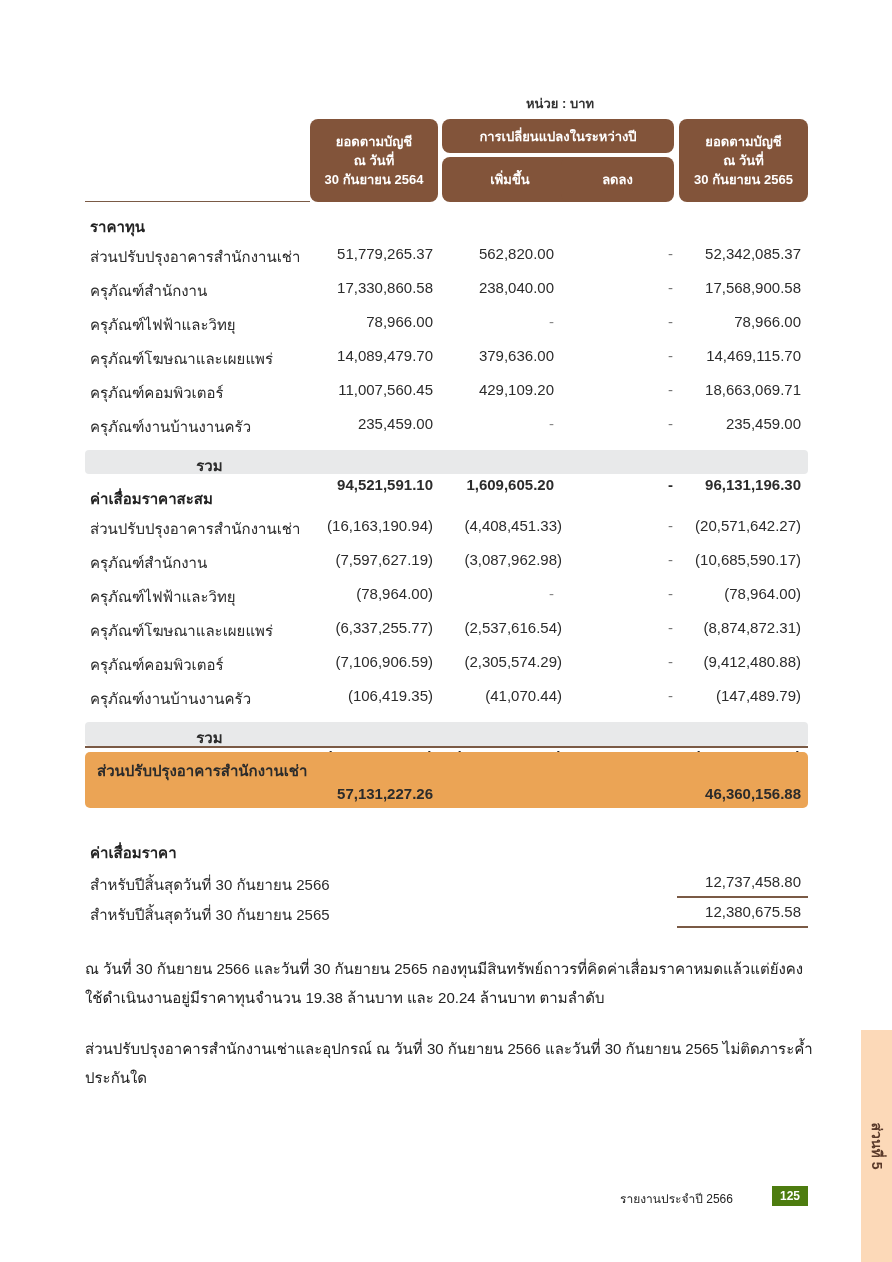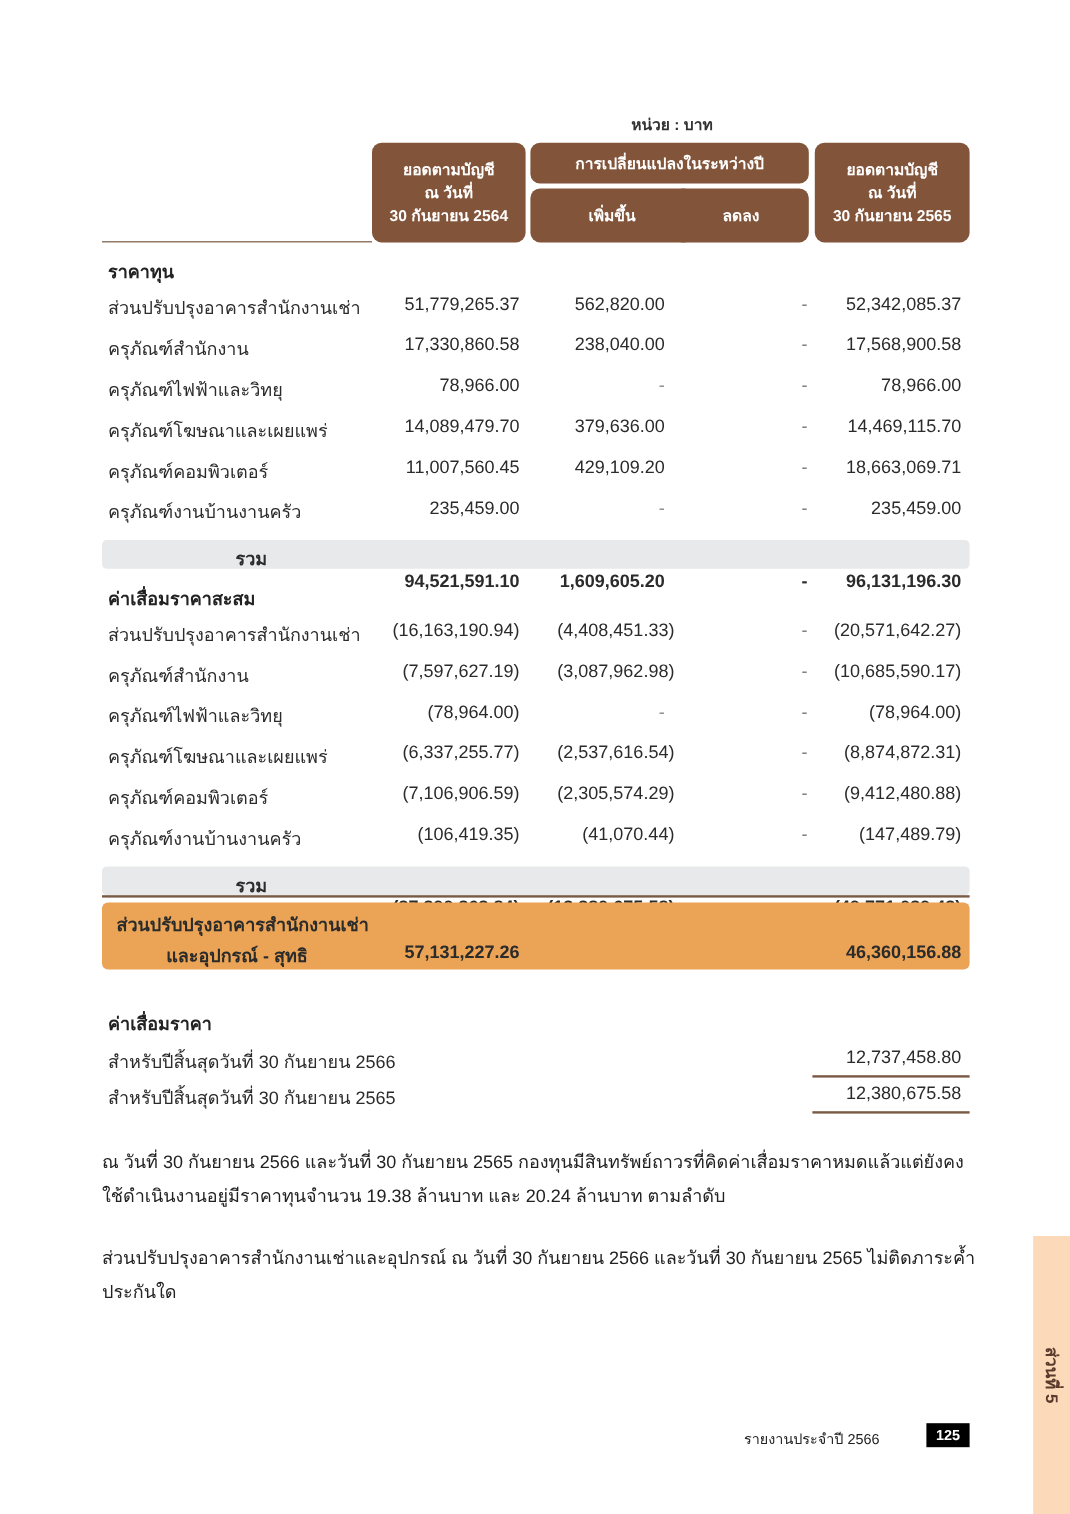--- a/index.html
+++ b/index.html
@@ -182,7 +182,6 @@
 
 <div class="net">
   <span class="l1">ส่วนปรับปรุงอาคารสำนักงานเช่า</span>
-  <span class="l2">และอุปกรณ์ - สุทธิ</span>
   <span class="v1">57,131,227.26</span>
   <span class="v4">46,360,156.88</span>
 </div>

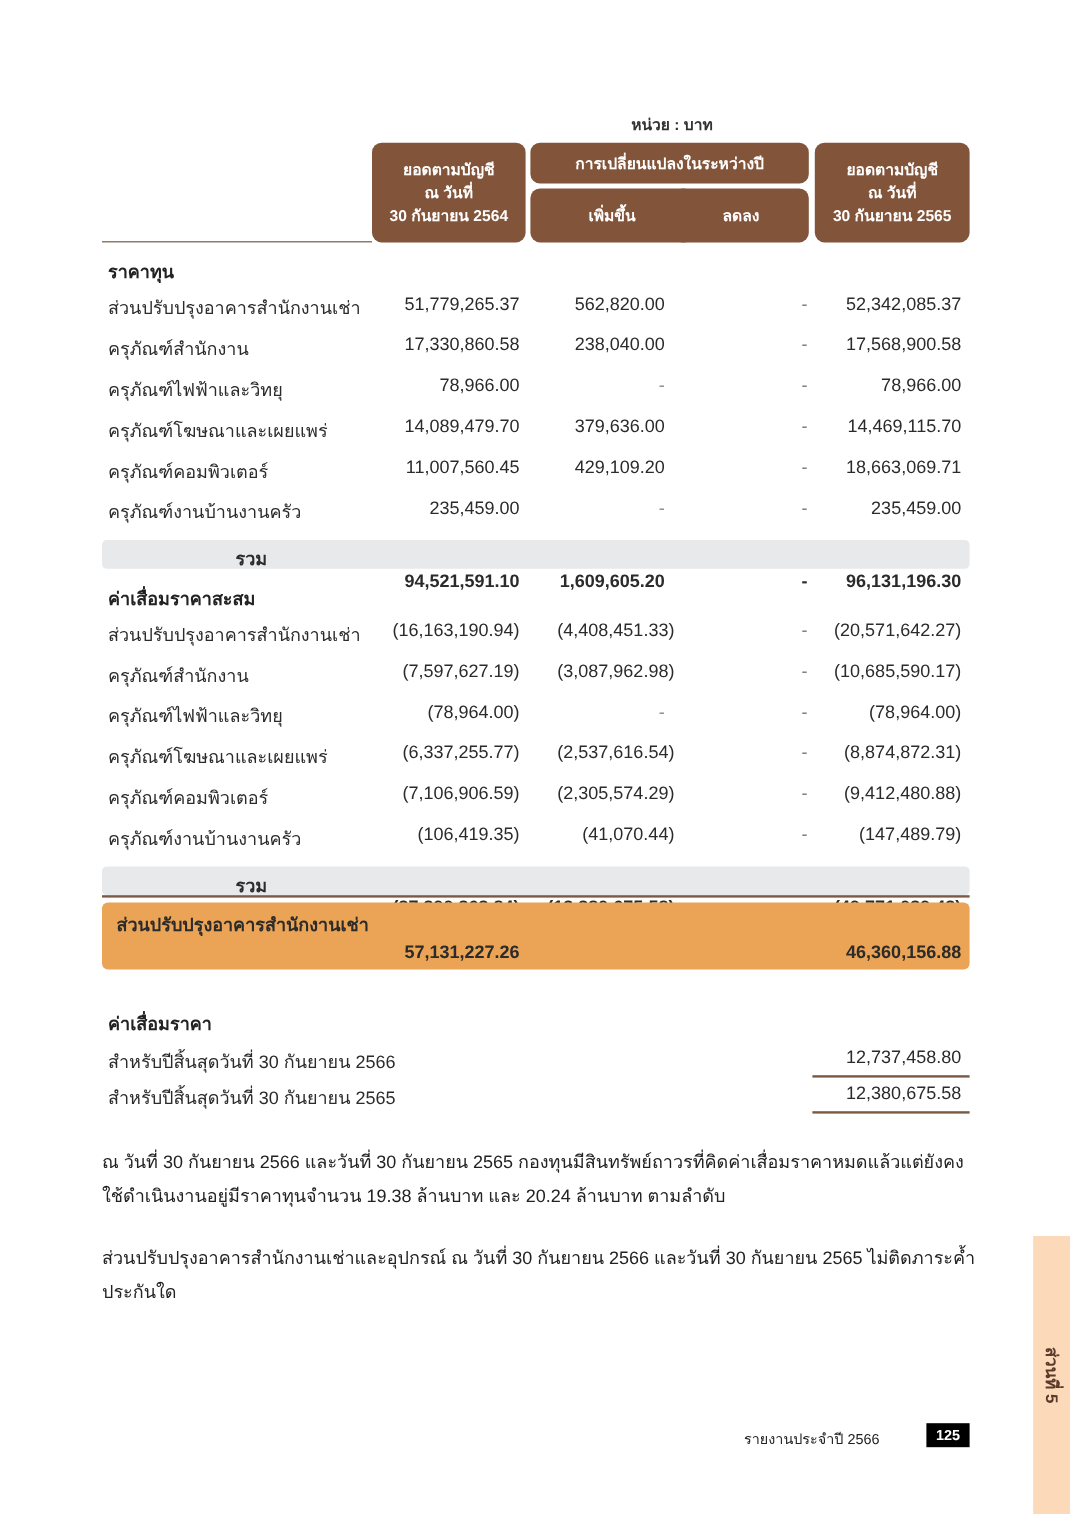--- a/index.html
+++ b/index.html
@@ -42,7 +42,7 @@
   .para { position: absolute; left: 85px; width: 735px; font-size: 15px; line-height: 29px; color: #222; }
 
   .footer-text { position: absolute; left: 620px; top: 1189px; font-size: 12px; color: #222; }
-  .page-badge { position: absolute; left: 772px; top: 1186px; width: 36px; height: 20px; background: #000000; color: #fff; font-size: 12px; font-weight: bold; text-align: center; line-height: 20px; }
+  .page-badge { position: absolute; left: 772px; top: 1186px; width: 36px; height: 20px; background: #4d7c0f; color: #fff; font-size: 12px; font-weight: bold; text-align: center; line-height: 20px; }
 
   .side-tab { position: absolute; left: 861px; top: 1030px; width: 31px; height: 232px; background: #fcd9b8; }
   .side-tab .tab-text { position: absolute; left: 50%; top: 50%; transform: translate(-50%, -50%) rotate(90deg); font-size: 14px; font-weight: bold; color: #5a3a2a; white-space: nowrap; }

